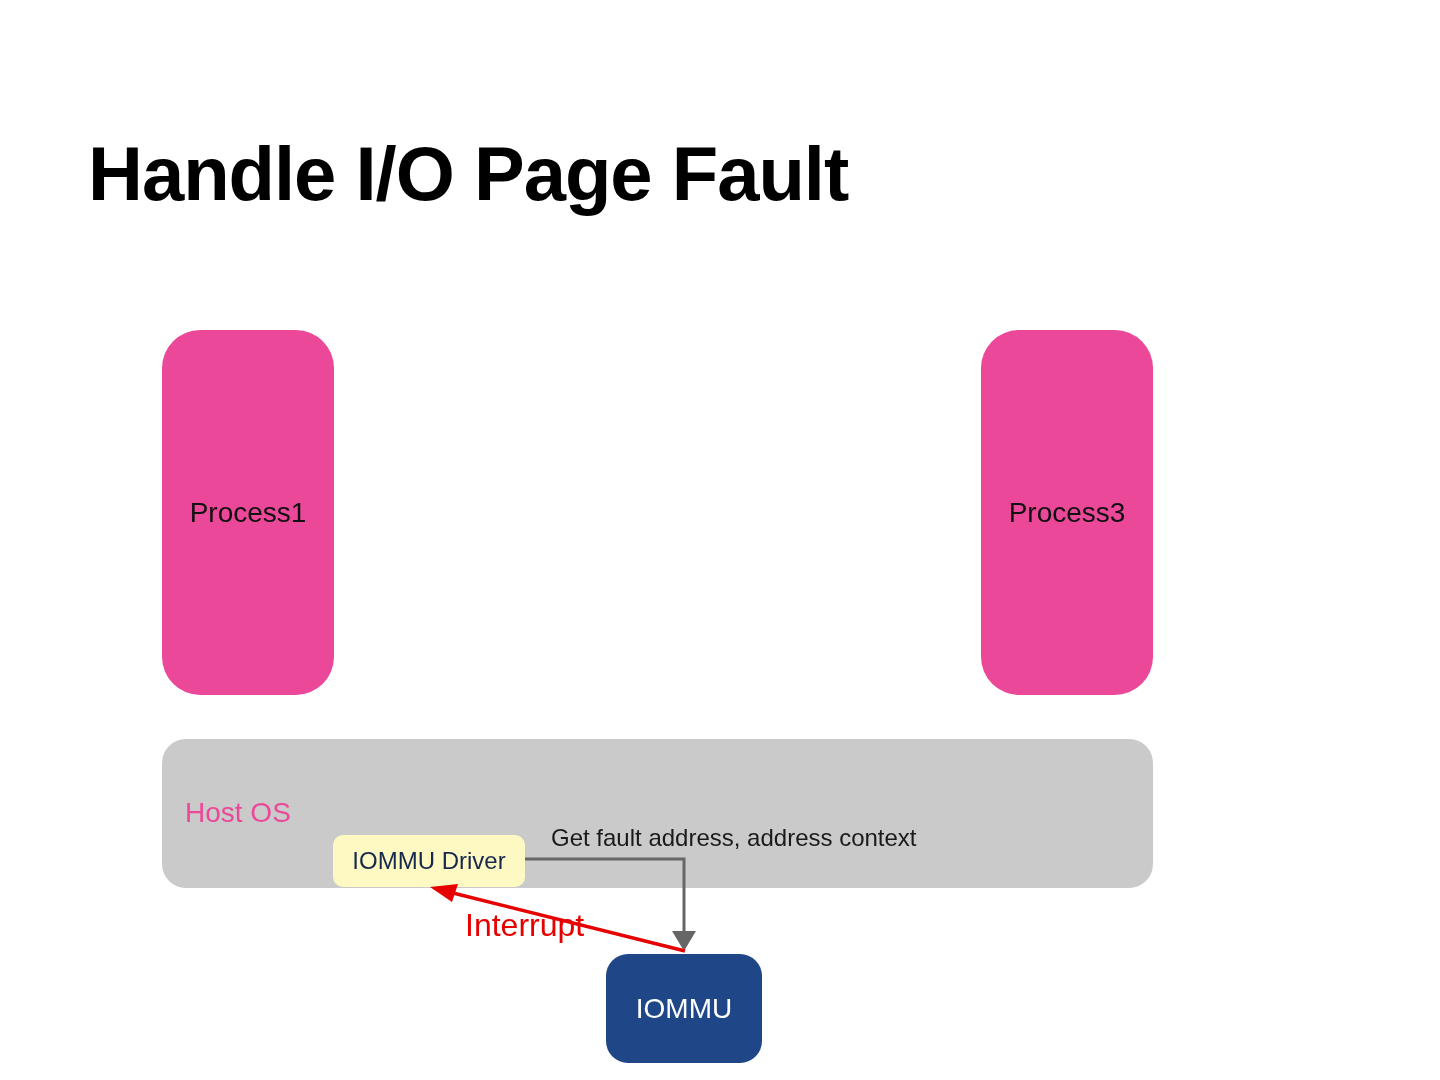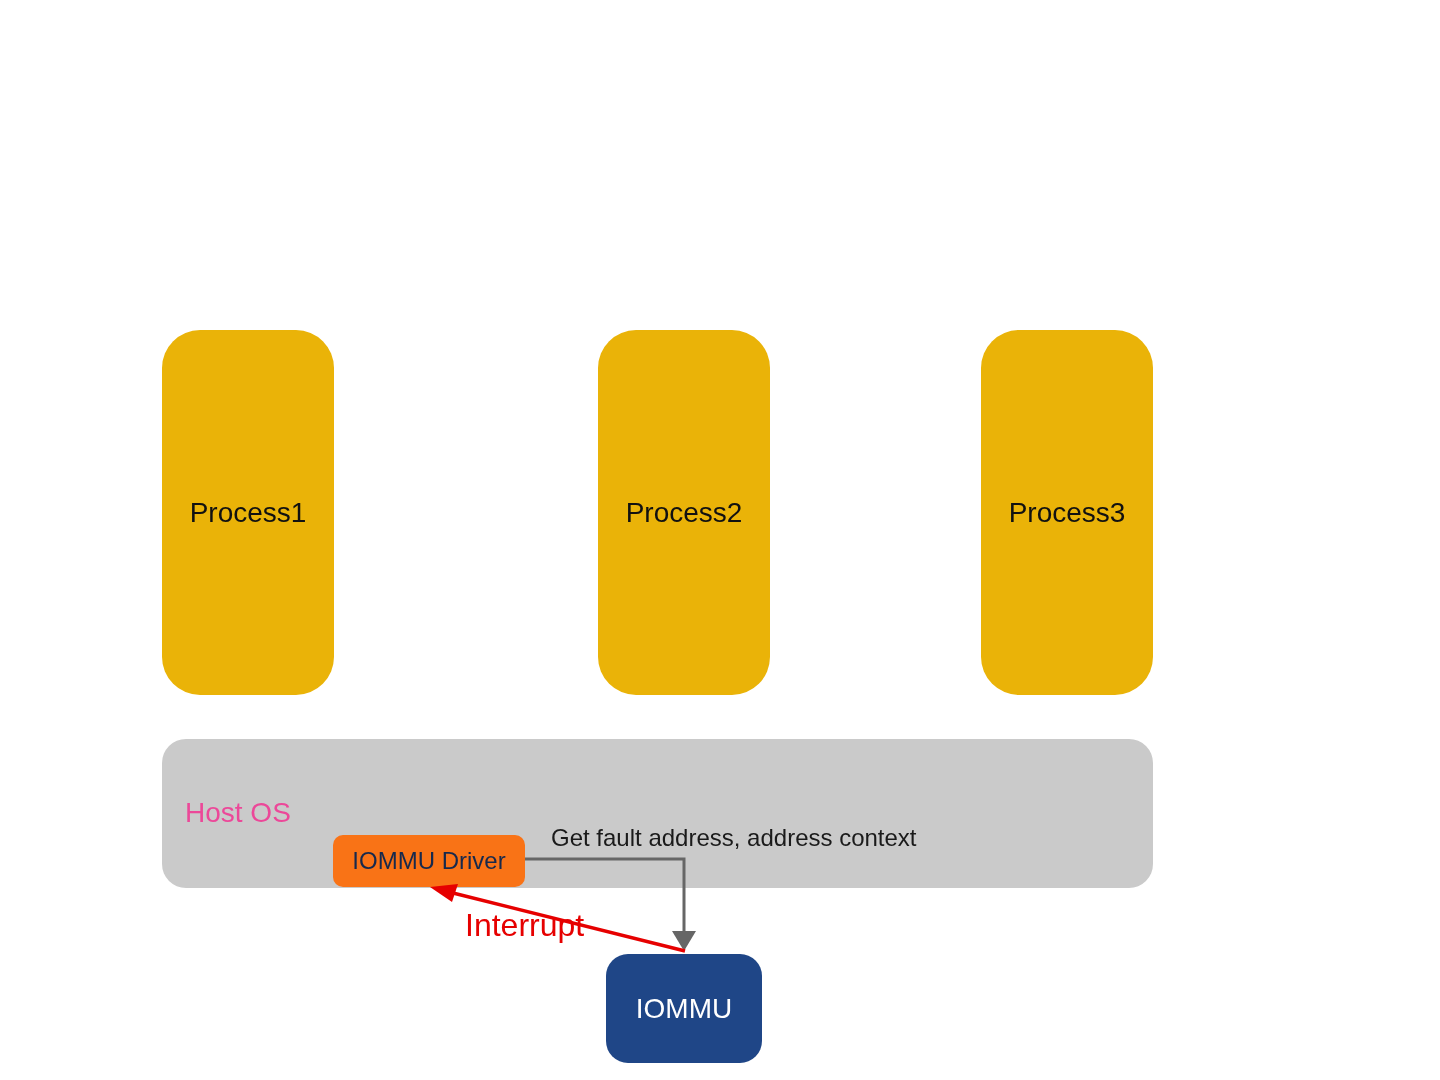--- a/index.html
+++ b/index.html
@@ -61,6 +61,7 @@
 
 <div class="slide">
 
+  <div class="slide-title">Handle I/O Page Fault</div>
 
   <div class="process-box process-1">
     <span class="label">Process1</span>

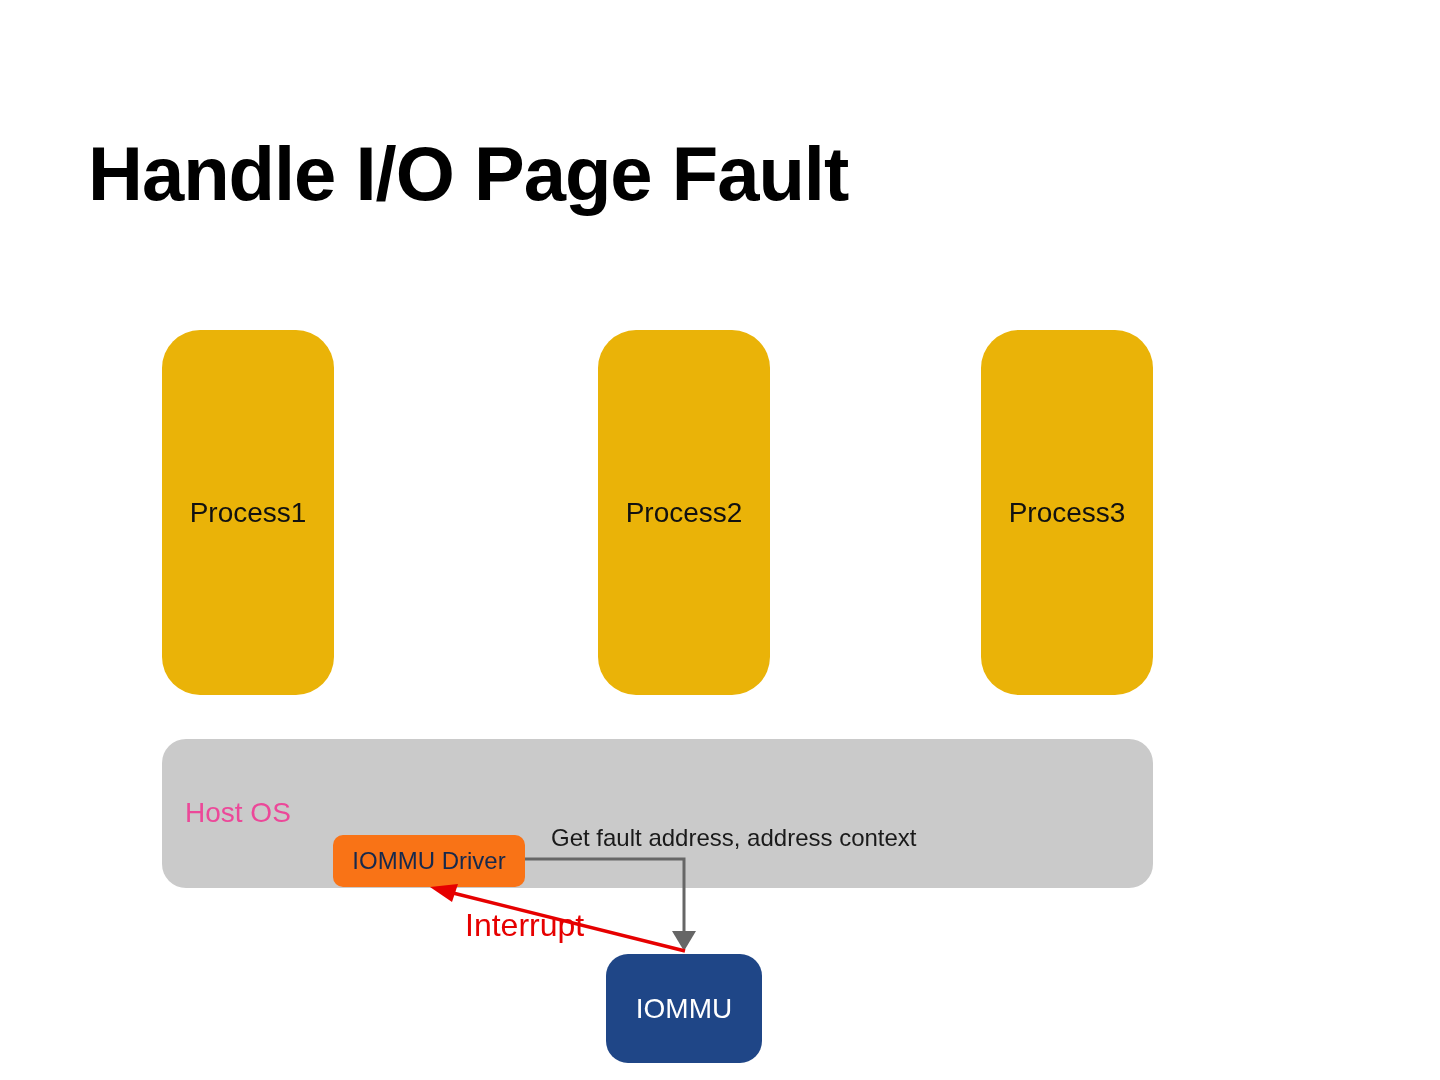--- a/index.html
+++ b/index.html
@@ -14,7 +14,7 @@
 
   .process-box{
     position:absolute;top:330px;width:172px;height:365px;
-    background:#eab308;border-radius:38px;
+    background:#ec4899;border-radius:38px;
     display:flex;align-items:center;justify-content:center;
   }
   .process-box .label{font-size:28px;color:#111111;}

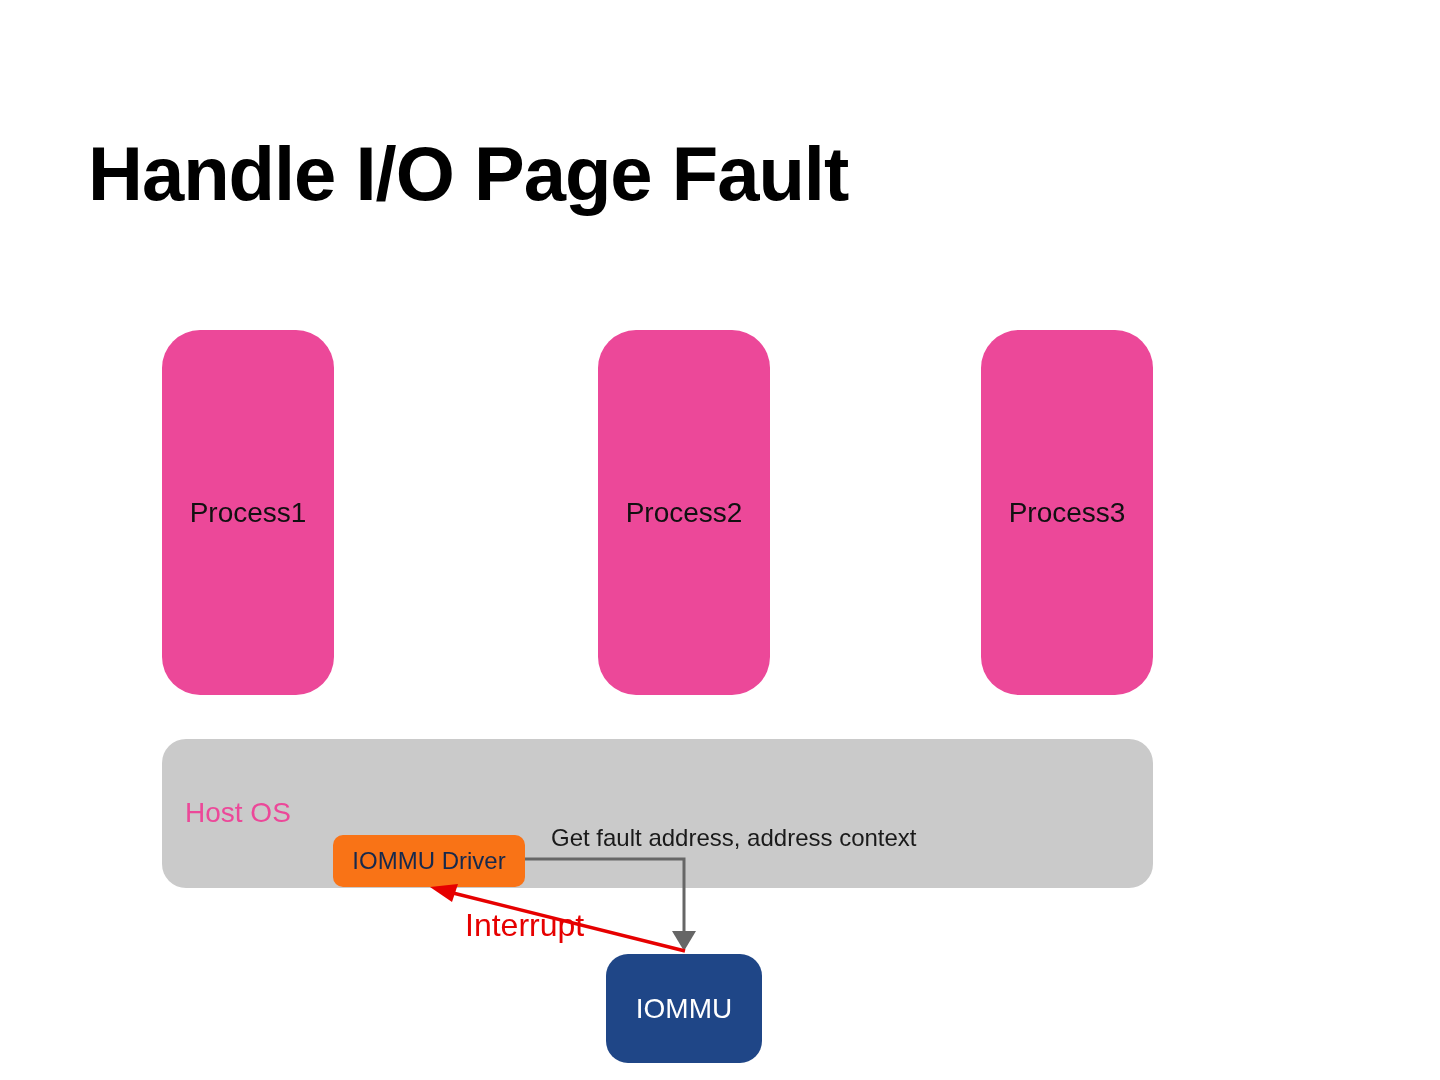--- a/index.html
+++ b/index.html
@@ -66,9 +66,6 @@
   <div class="process-box process-1">
     <span class="label">Process1</span>
   </div>
-  <div class="process-box process-2">
-    <span class="label">Process2</span>
-  </div>
   <div class="process-box process-3">
     <span class="label">Process3</span>
   </div>

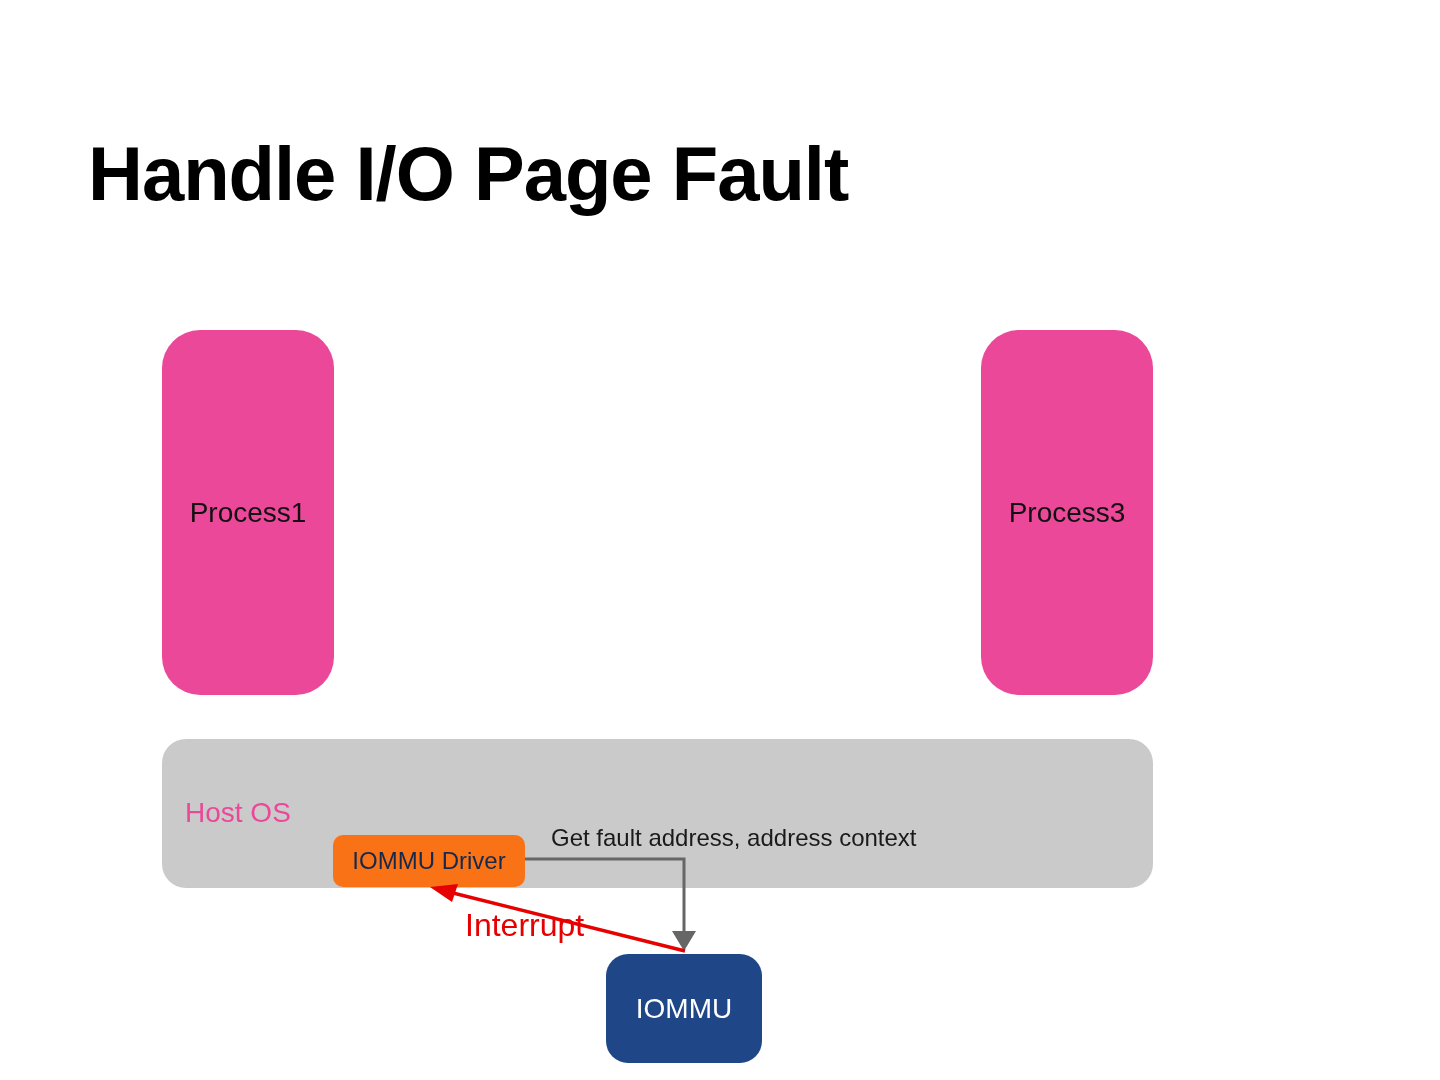--- a/index.html
+++ b/index.html
@@ -33,7 +33,7 @@
 
   .iommu-driver-box{
     position:absolute;left:333px;top:835px;width:192px;height:52px;
-    background:#f97316;border-radius:10px;
+    background:#fef9c3;border-radius:10px;
     display:flex;align-items:center;justify-content:center;
   }
   .iommu-driver-box .label{font-size:24px;color:#16294D;white-space:nowrap;}

